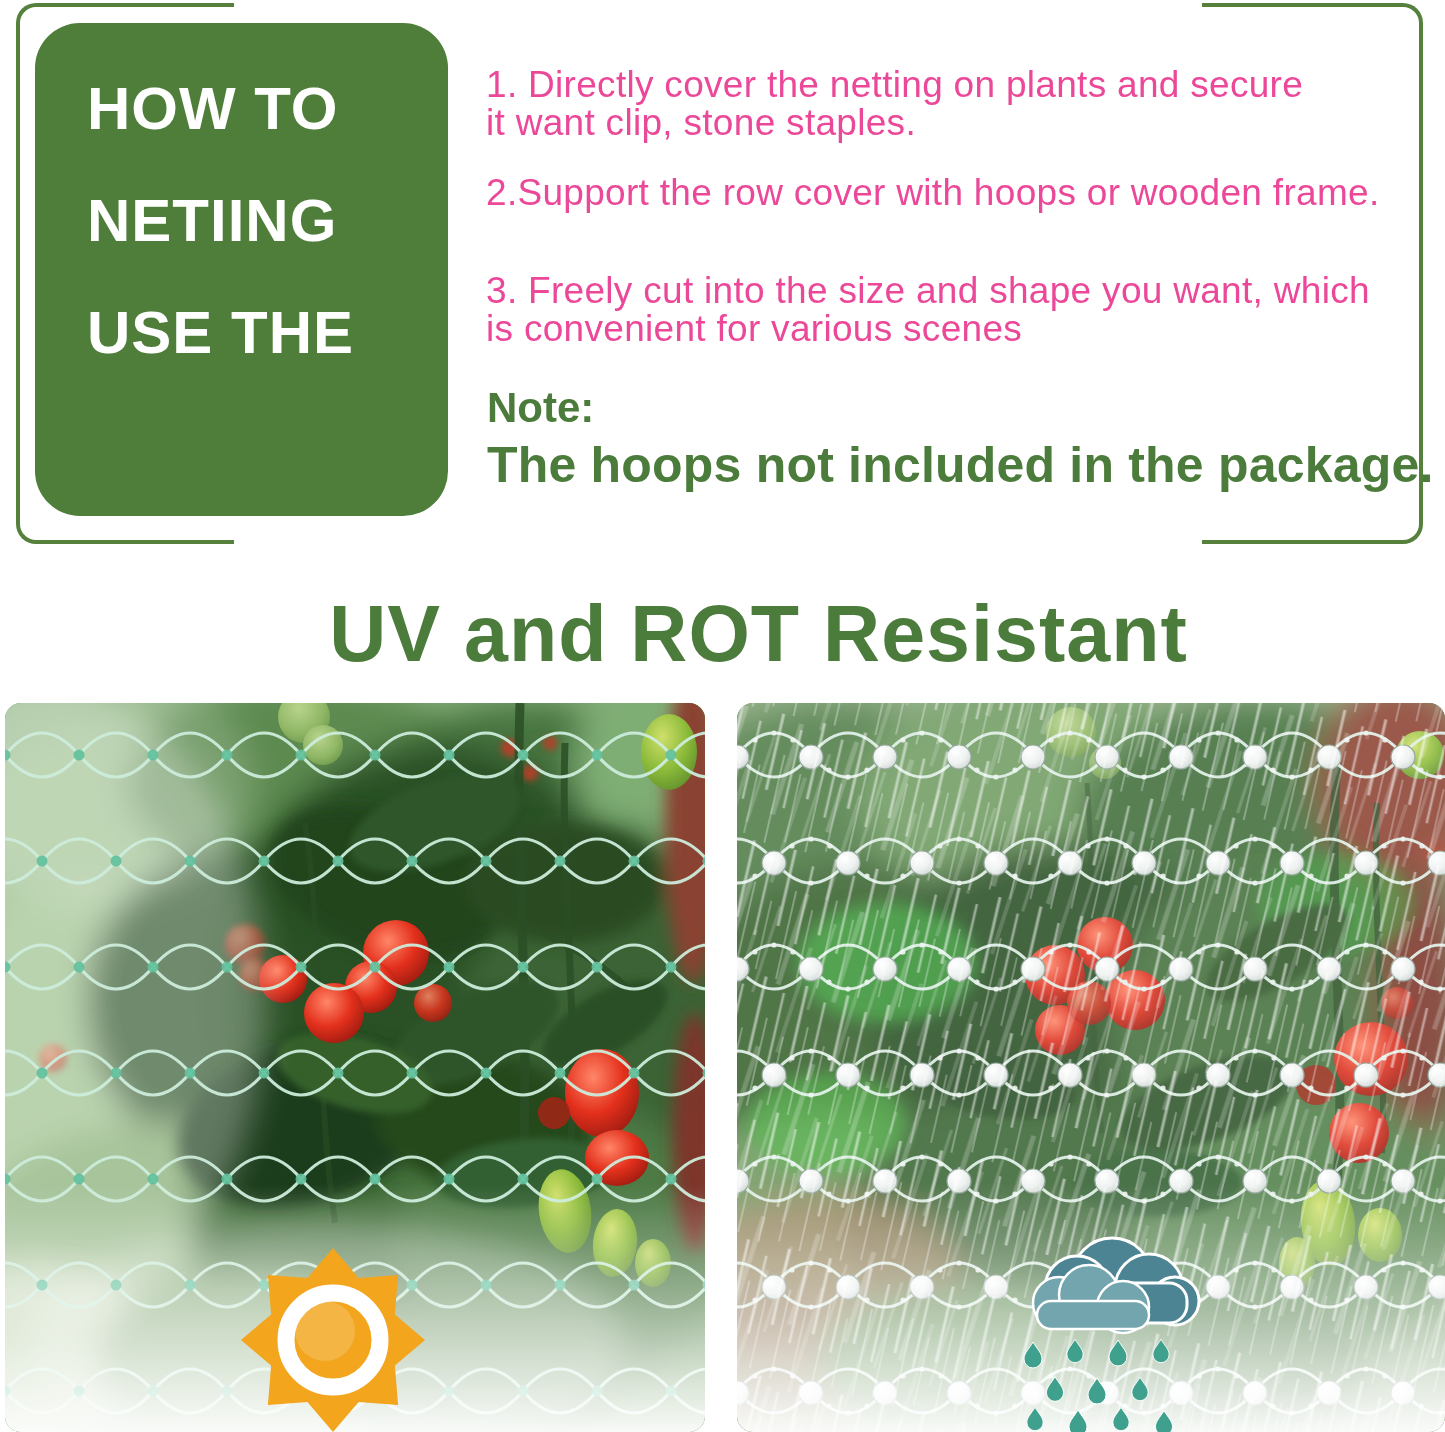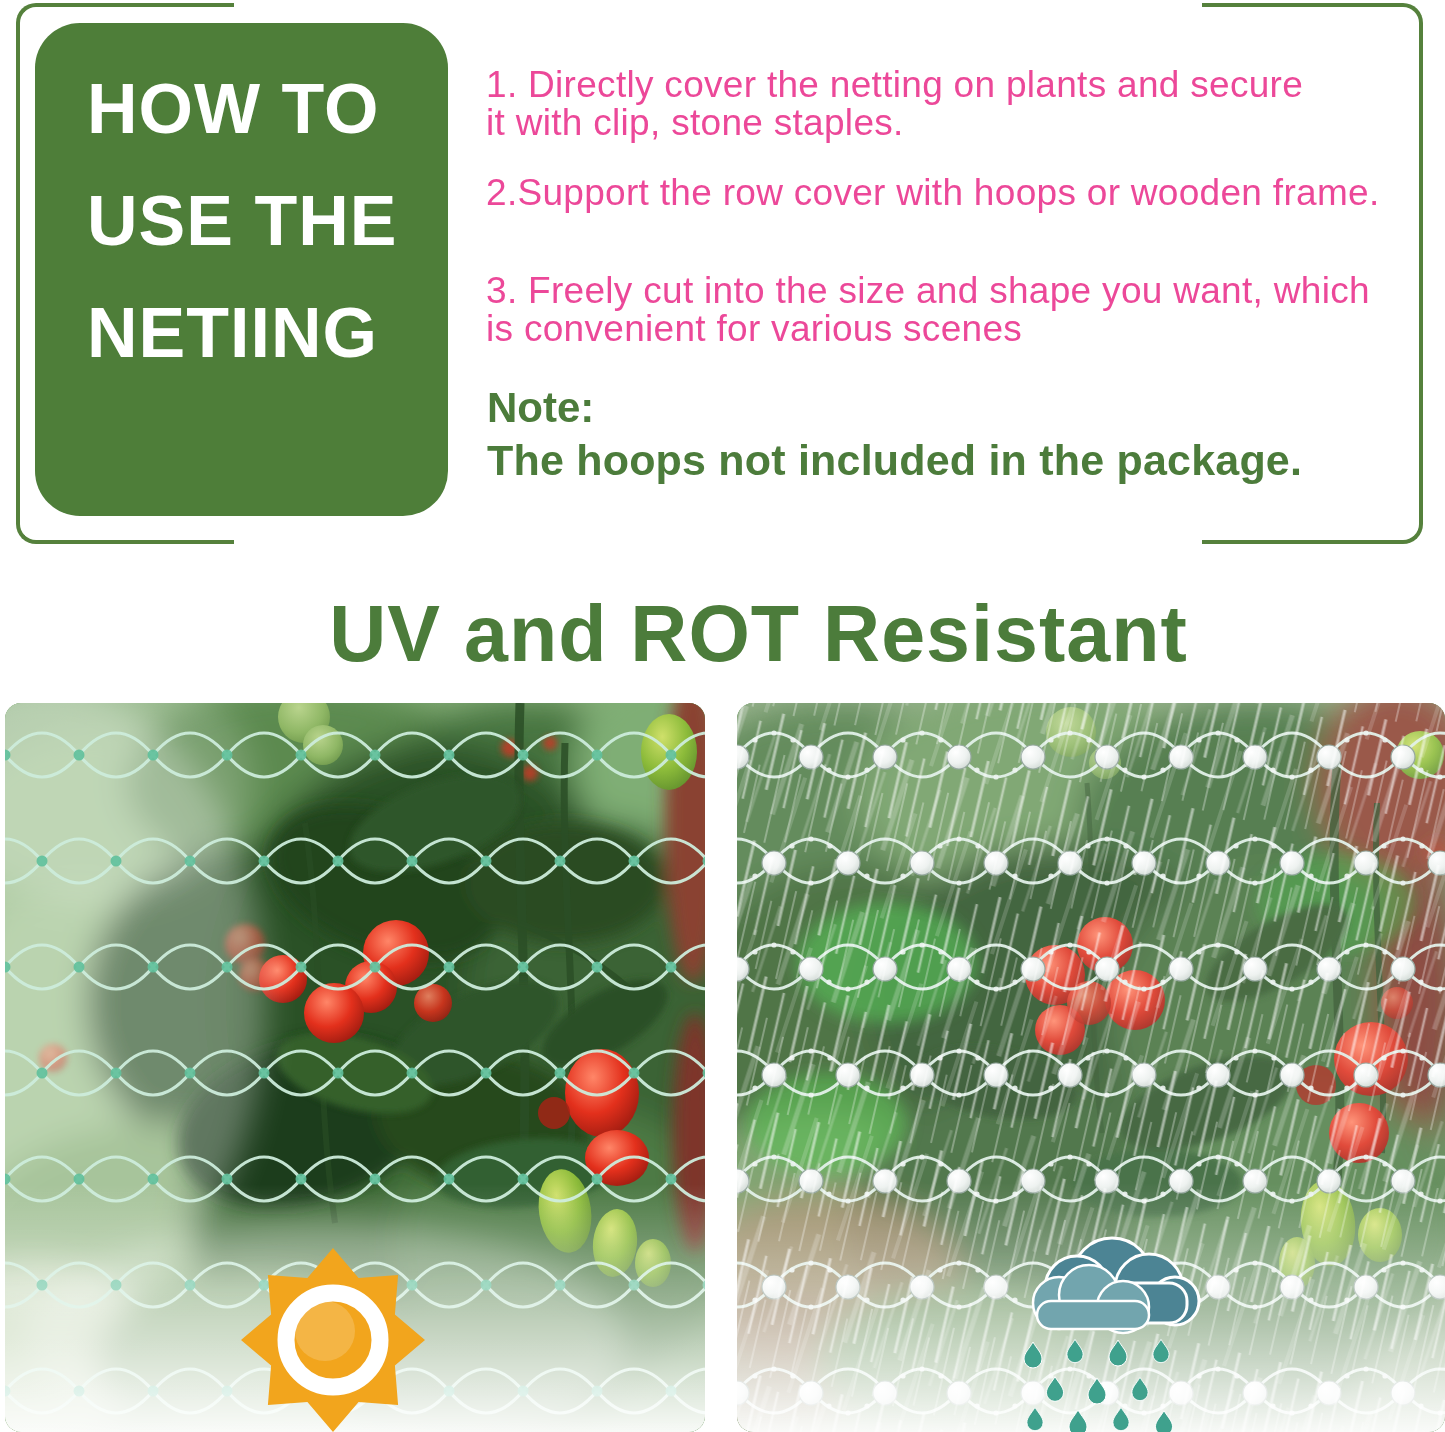--- a/index.html
+++ b/index.html
@@ -20,7 +20,7 @@
     position:absolute;left:35px;top:23px;width:413px;height:493px;box-sizing:border-box;
     background:#4e7e39;border-radius:45px;padding:30px 0 0 52px;z-index:2;
   }
-  .howto-line{font-size:70px;font-weight:bold;color:#ffffff;line-height:112px;letter-spacing:1px;}
+  .howto-line{font-size:60px;font-weight:bold;color:#ffffff;line-height:112px;letter-spacing:1px;}
   .steps{position:absolute;left:486px;top:66px;width:930px;color:#ec4899;}
   .step{margin:0 0 32px 0;font-size:37px;line-height:38px;letter-spacing:.3px;}
   .step span{display:block;}

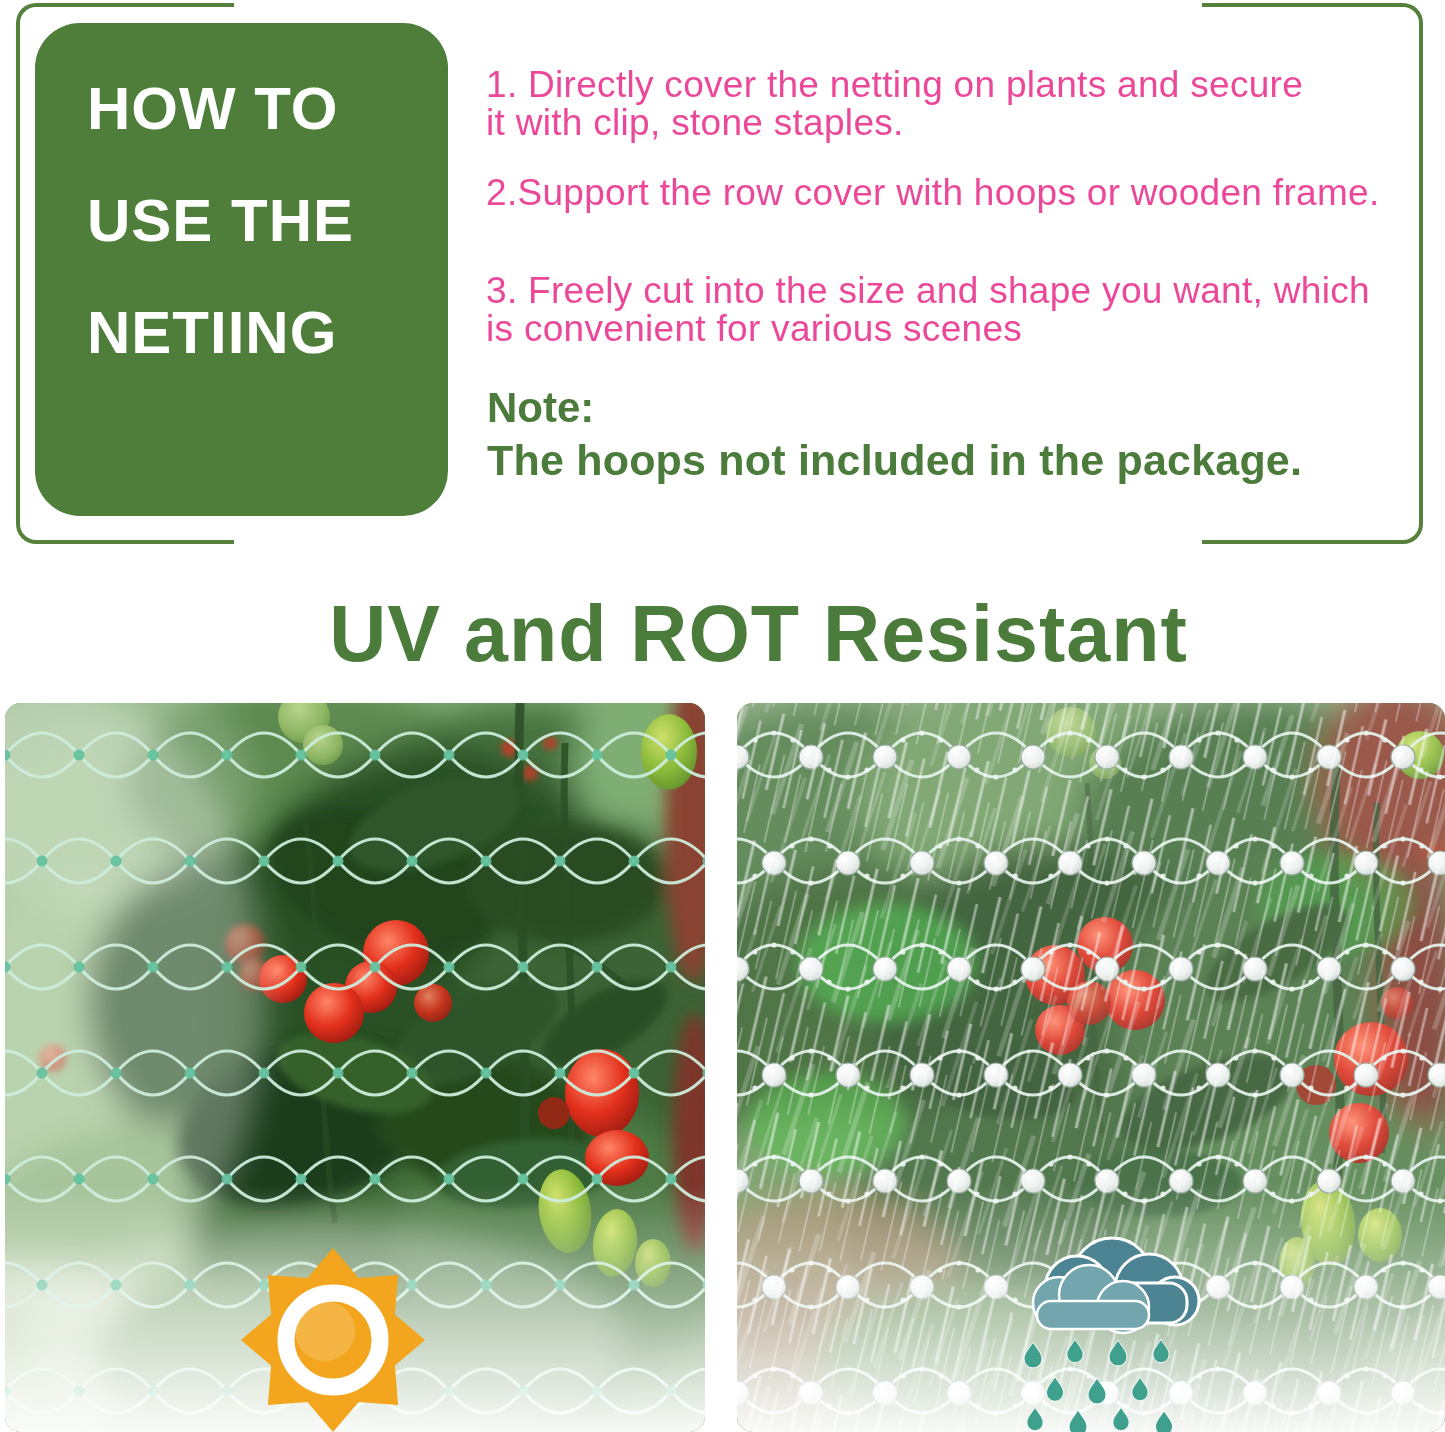--- a/index.html
+++ b/index.html
@@ -53,7 +53,7 @@
   <div class="steps">
     <p class="step step-1">
       <span>1. Directly cover the netting on plants and secure</span>
-      <span>it with clip, stone staples.</span>
+      <span>it want clip, stone staples.</span>
     </p>
     <p class="step step-2">
       <span>2.Support the row cover with hoops or wooden frame.</span>

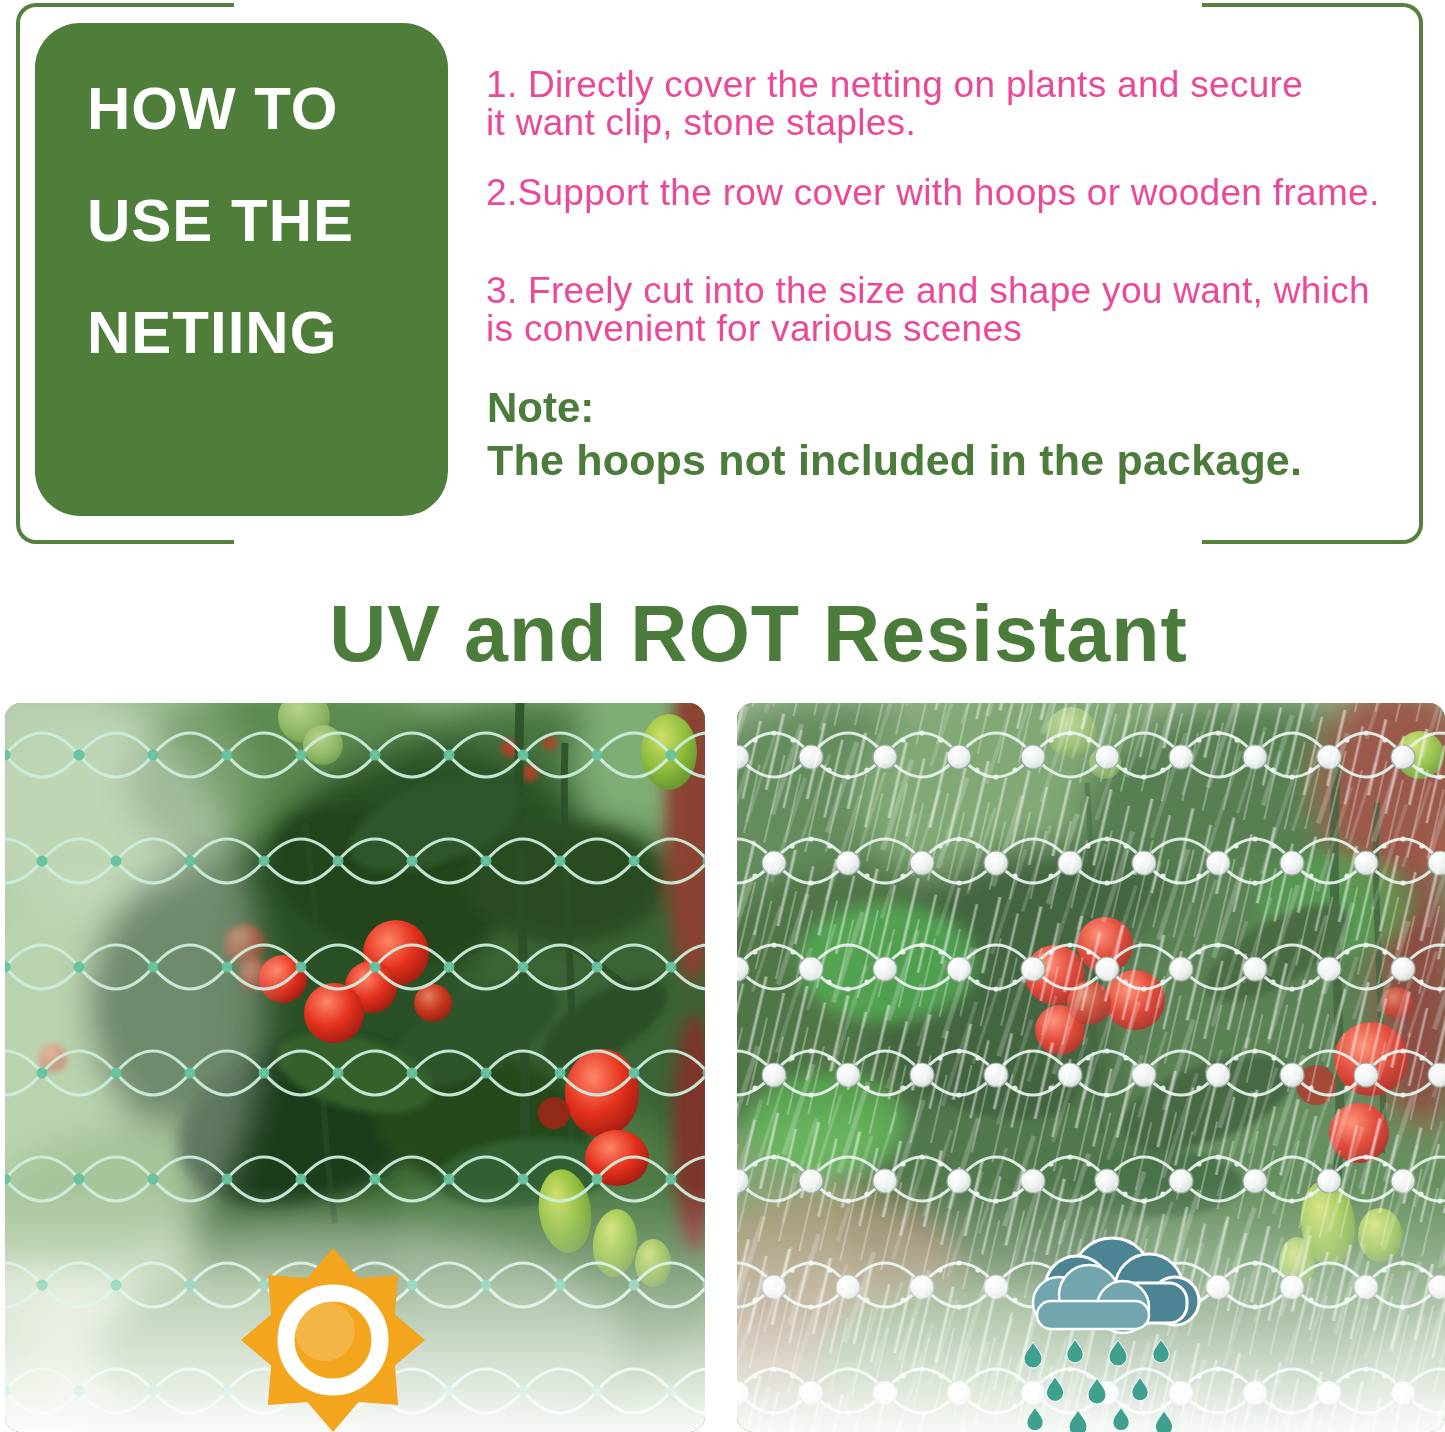--- a/index.html
+++ b/index.html
@@ -46,8 +46,8 @@
 
   <div class="howto-box">
     <div class="howto-line">HOW TO</div>
+    <div class="howto-line">NETIING</div>
     <div class="howto-line">USE THE</div>
-    <div class="howto-line">NETIING</div>
   </div>
 
   <div class="steps">

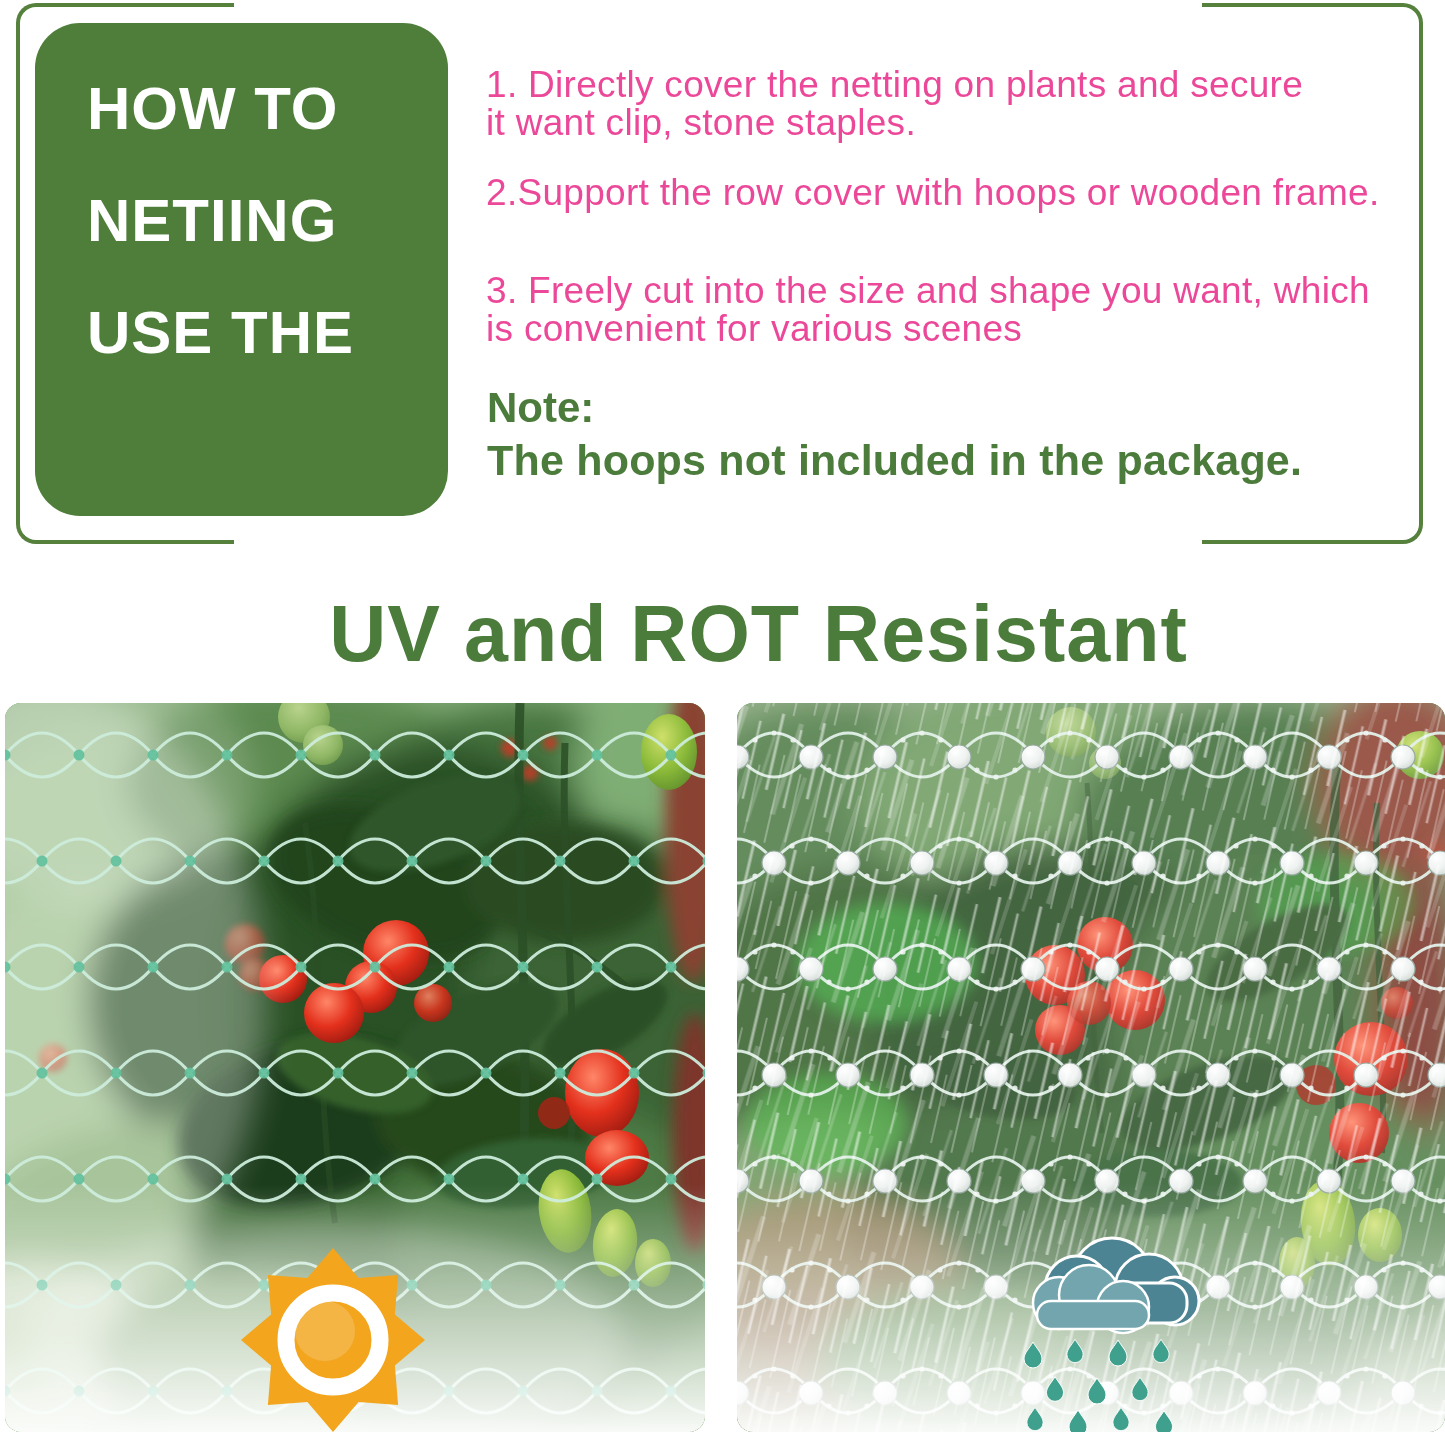--- a/index.html
+++ b/index.html
@@ -26,7 +26,7 @@
   .step span{display:block;}
   .step.step-2{margin-bottom:60px;}
   .note-label{position:absolute;left:487px;top:384px;font-size:42px;font-weight:bold;color:#4c7c3b;text-align:center;}
-  .note-text{position:absolute;left:487px;top:436px;font-size:43px;font-weight:bold;color:#4c7c3b;letter-spacing:.2px;text-align:center;}
+  .note-text{position:absolute;left:487px;top:436px;font-size:50px;font-weight:bold;color:#4c7c3b;letter-spacing:.2px;text-align:center;}
   .uv-heading{
     position:absolute;left:0;top:588px;width:100%;margin:0;text-align:center;
     font-size:79px;font-weight:bold;color:#4c7c3b;letter-spacing:1px;padding-left:36px;

